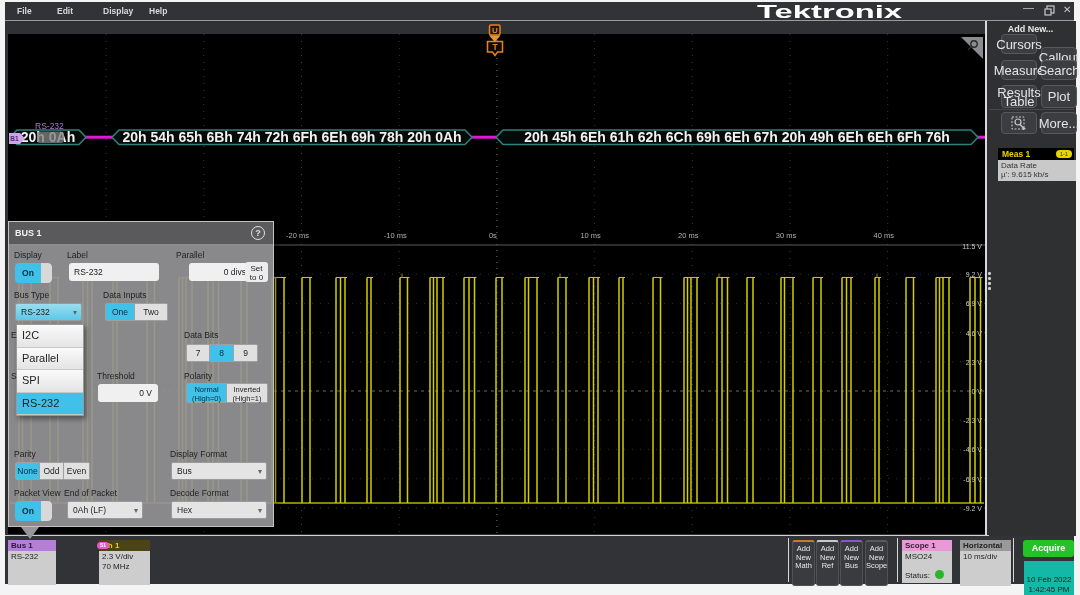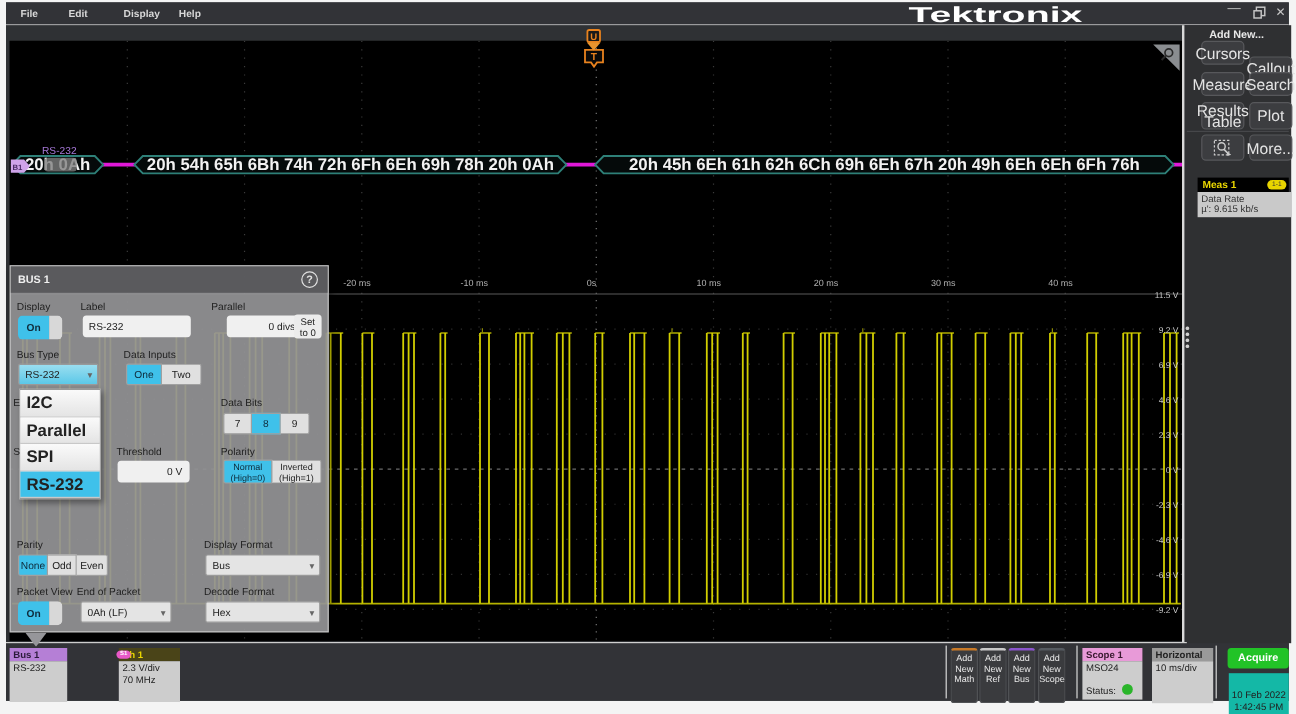--- a/index.html
+++ b/index.html
@@ -47,8 +47,8 @@
   .tknob{width:11px;height:20px;background:#d8d8d8;border-radius:0 4px 4px 0;}
   #dlist{position:absolute;left:7px;top:102px;width:66px;background:#f4f4f4;border:1px solid #999;
          box-shadow:2px 3px 5px rgba(0,0,0,0.4);}
-  .ditem{height:21.5px;font-size:14px;color:#222;line-height:21px;padding-left:5px;border-bottom:1px solid #c8c8c8;
-         background:linear-gradient(#fafafa,#e4e4e4);font-weight:bold;}
+  .ditem{height:21.5px;font-size:11px;color:#222;line-height:21px;padding-left:5px;border-bottom:1px solid #c8c8c8;
+         background:linear-gradient(#fafafa,#e4e4e4);}
   .dsel{background:#3fc1ea;}
 </style>
 </head>

